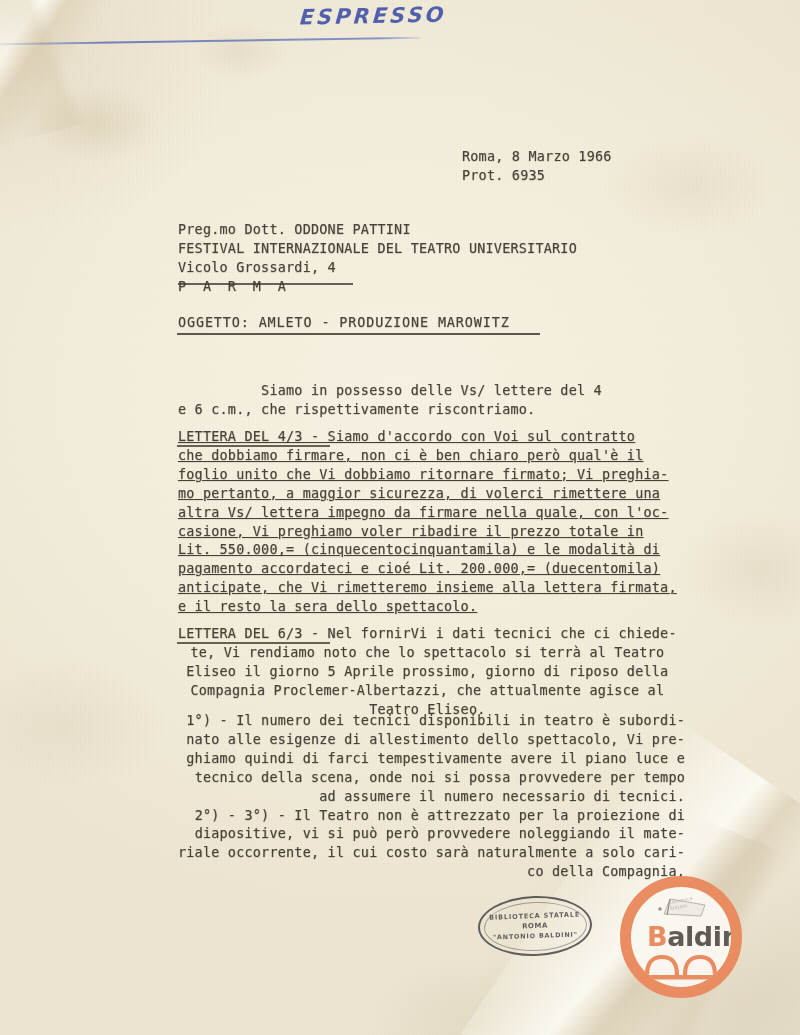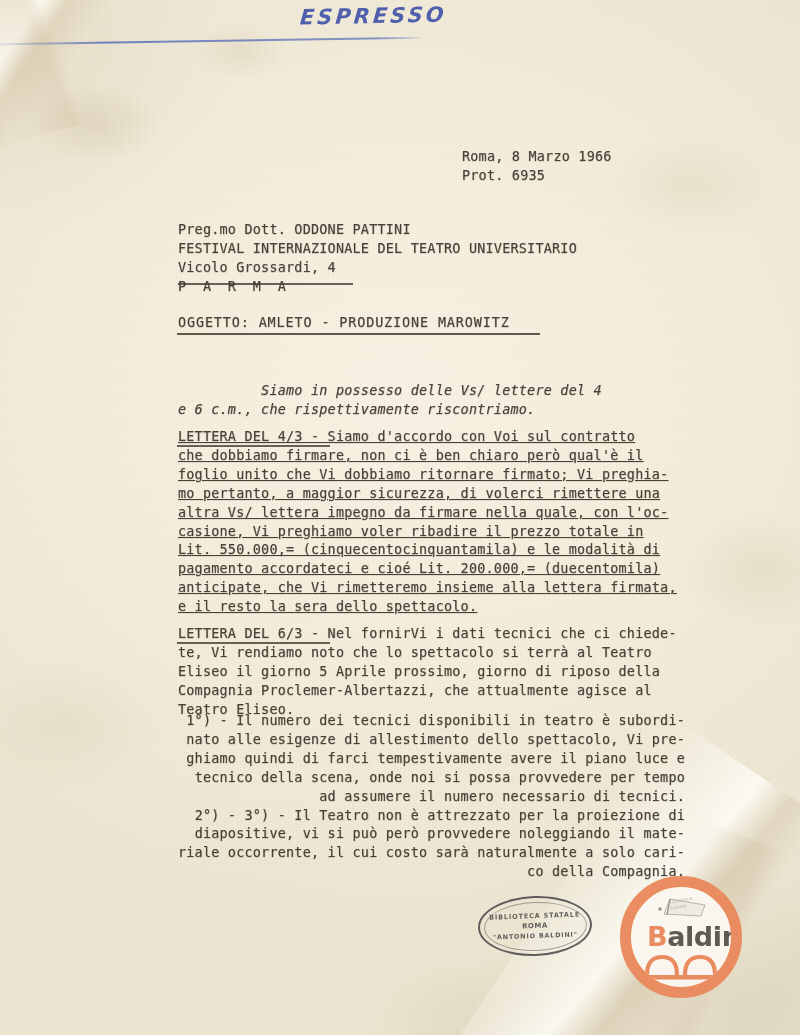--- a/index.html
+++ b/index.html
@@ -157,7 +157,7 @@
     opacity: 0.82;
   }
 
-  #intro   { left: 178px; top: 382px; font-style: italic; }
+  #intro   { left: 178px; top: 382px; }
   #para43  { left: 178px; top: 428px; text-decoration: underline; }
   #para63  { left: 178px; top: 625px; }
   #points  { left: 178px; top: 712px; text-align: right; }

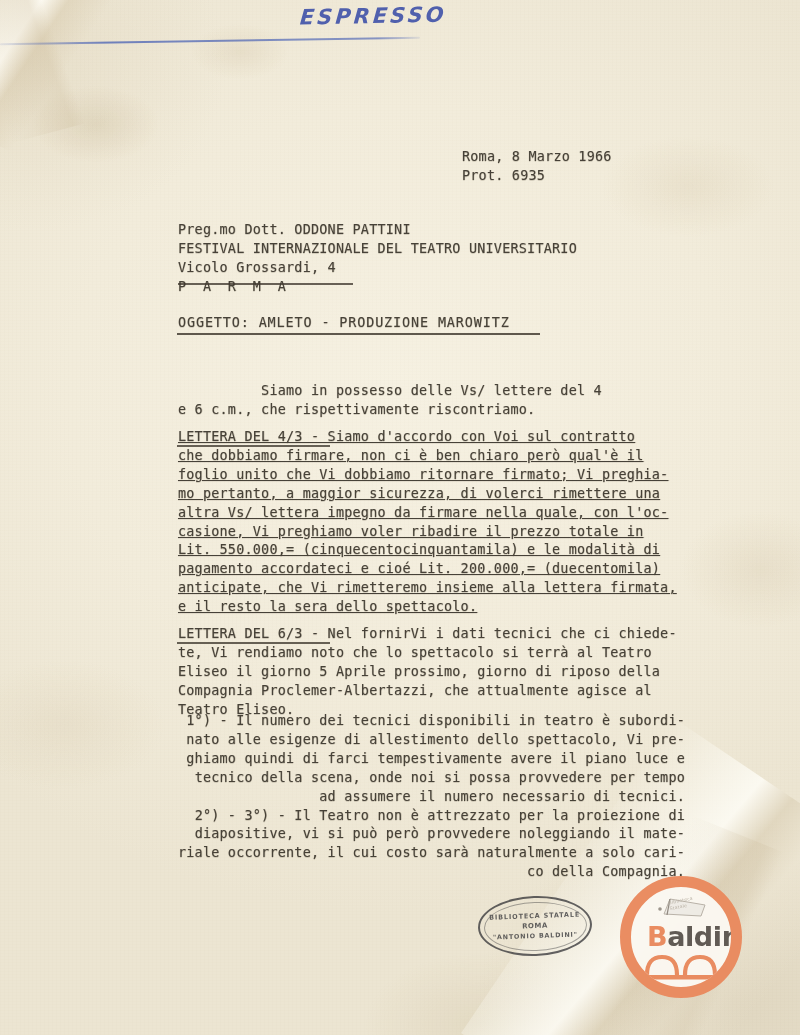--- a/index.html
+++ b/index.html
@@ -159,7 +159,7 @@
 
   #intro   { left: 178px; top: 382px; }
   #para43  { left: 178px; top: 428px; text-decoration: underline; }
-  #para63  { left: 178px; top: 625px; }
+  #para63  { left: 178px; top: 625px; text-align: center; }
   #points  { left: 178px; top: 712px; text-align: right; }
 
   .lead-underline {

